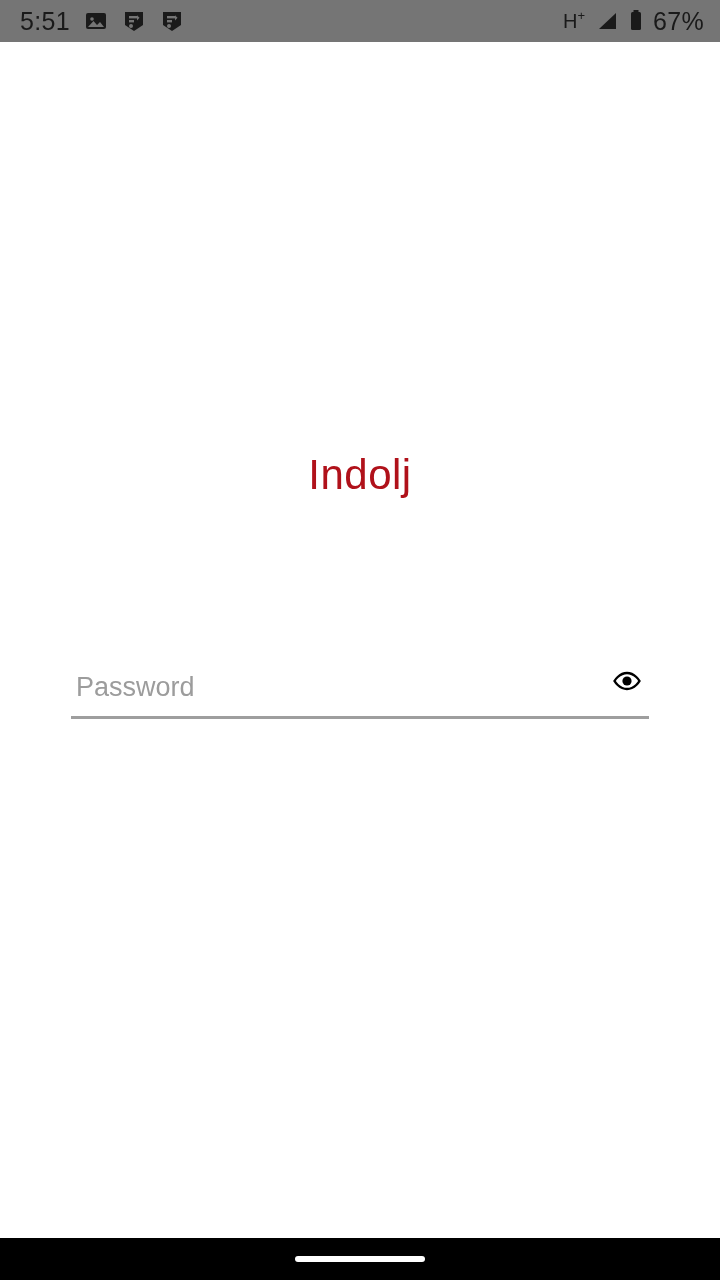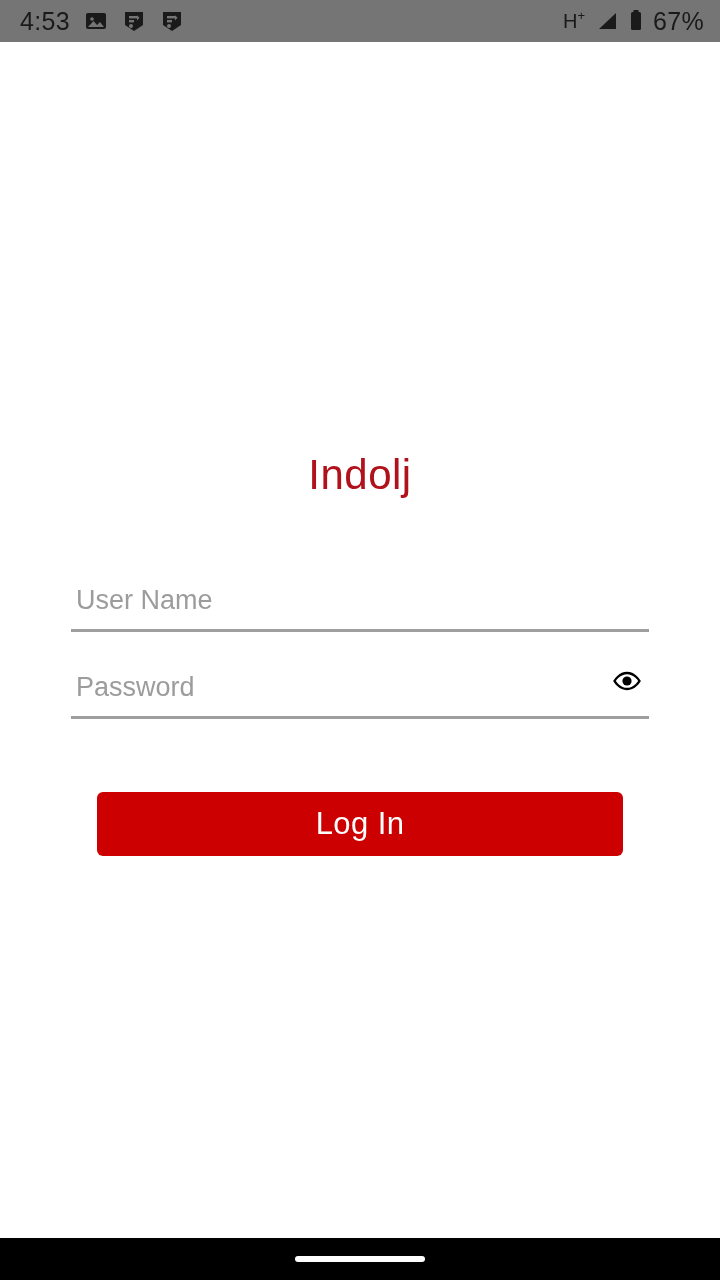--- a/index.html
+++ b/index.html
@@ -196,7 +196,7 @@
   <div id="status-bar">
 
     <div class="status-left">
-      <span class="status-time">4:53</span>
+      <span class="status-time">5:51</span>
 
       <span class="sb-icon">
         <svg width="24" height="24" viewBox="0 0 24 24">

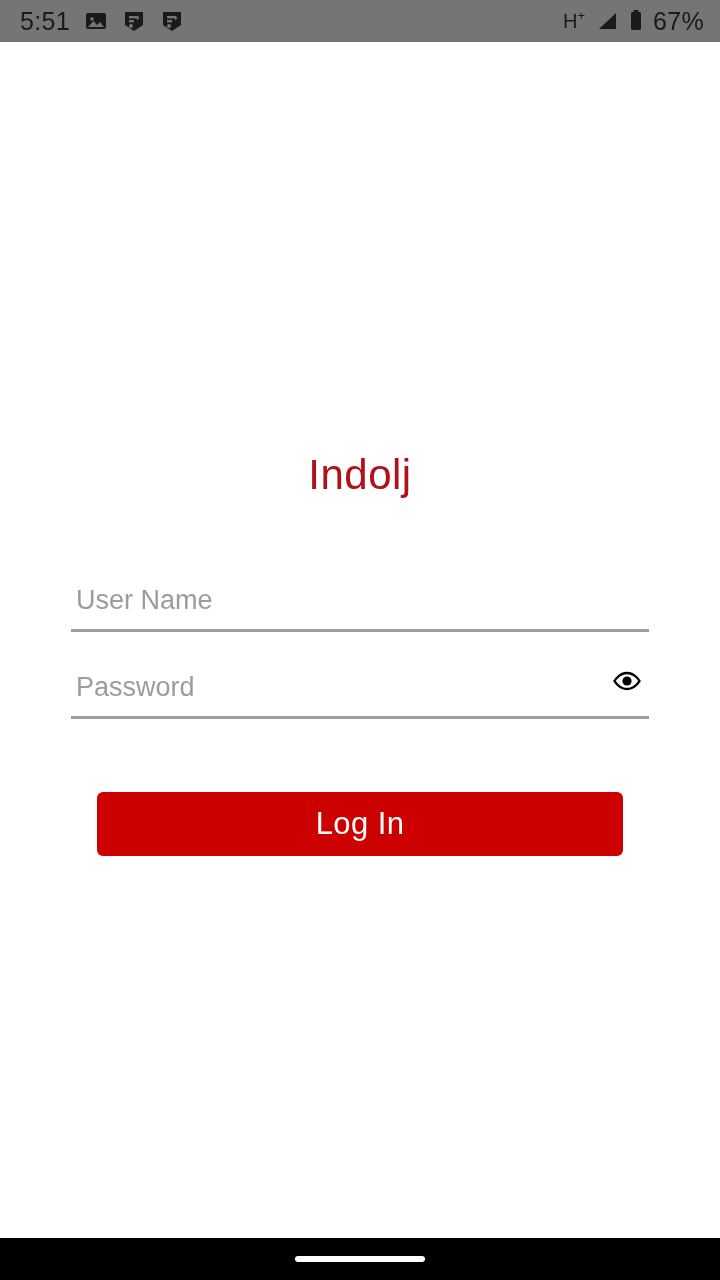--- a/index.html
+++ b/index.html
@@ -252,10 +252,6 @@
 
       <div id="brand-logo">Indolj</div>
 
-      <div class="field-group" id="username-group">
-        <input class="field-input" type="text" placeholder="User Name" style="">
-        <div class="field-underline"></div>
-      </div>
 
       <div class="field-group" id="password-group">
         <input class="field-input" type="password" placeholder="Password" style="">

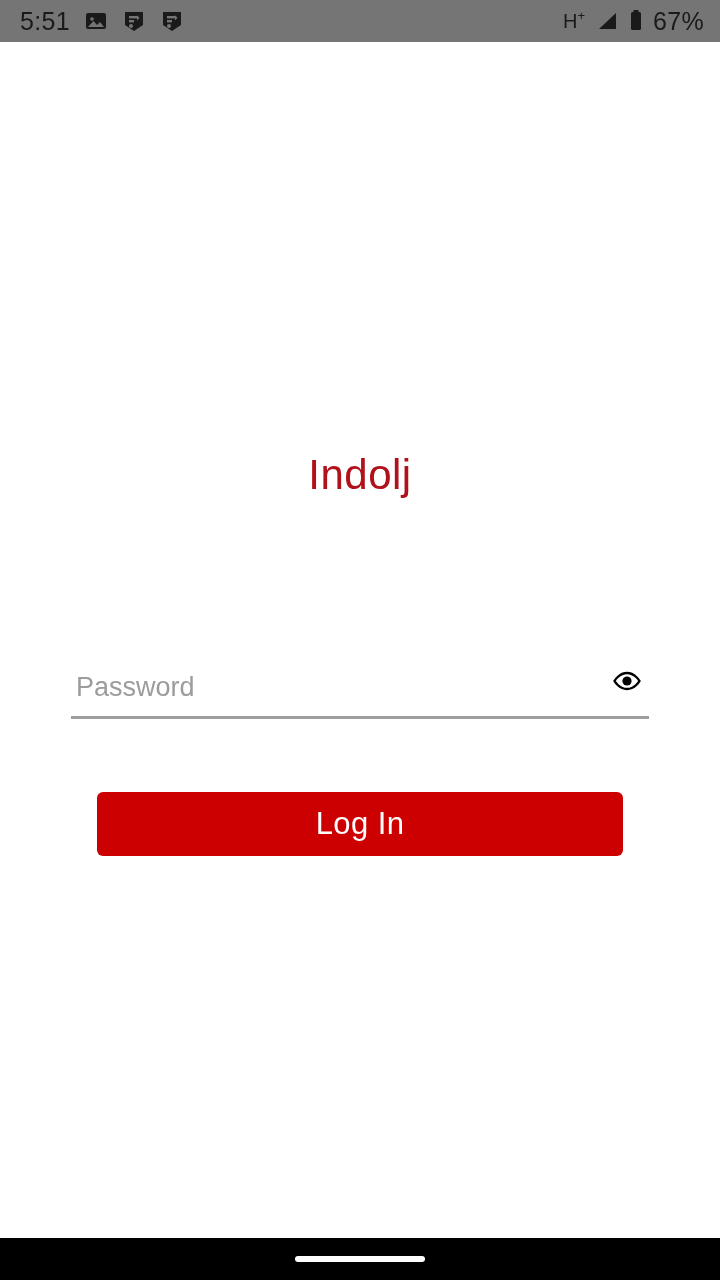--- a/index.html
+++ b/index.html
@@ -266,7 +266,6 @@
         <div class="field-underline"></div>
       </div>
 
-      <button id="login-button">Log In</button>
 
     </div>
   </div>

